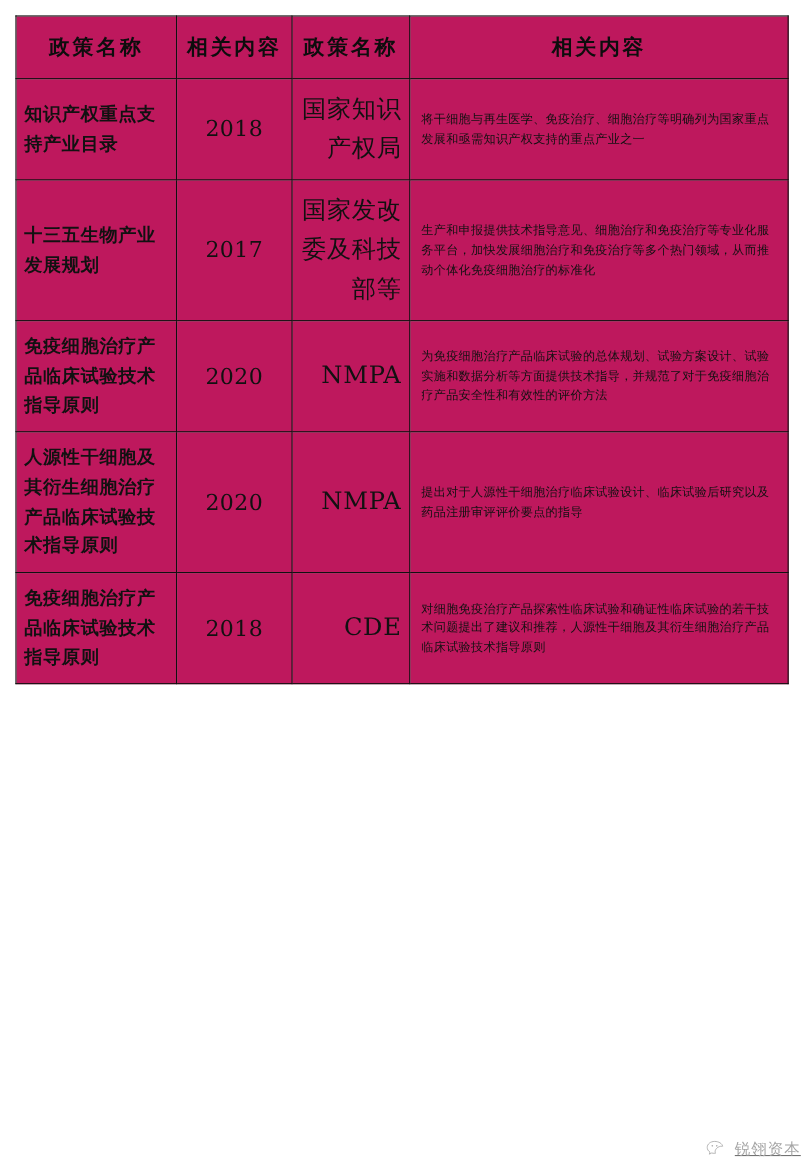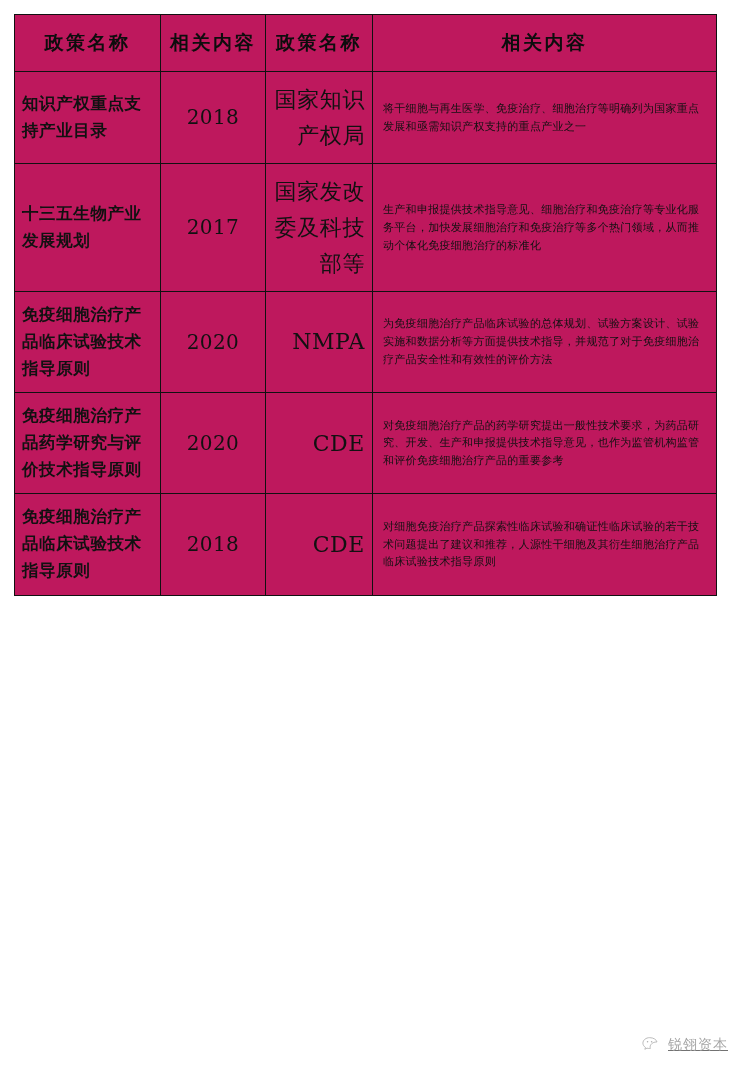--- a/index.html
+++ b/index.html
@@ -178,6 +178,20 @@
           </td>
       </tr>
 
+      <tr>
+        <td>
+            <div class="cell-inner cell-name">人源性干细胞及其衍生细胞治疗产品临床试验技术指导原则</div>
+          </td>
+        <td>
+            <div class="cell-inner cell-date">2020</div>
+          </td>
+        <td>
+            <div class="cell-inner cell-issuer">NMPA</div>
+          </td>
+        <td>
+            <div class="cell-inner cell-content">提出对于人源性干细胞治疗临床试验设计、临床试验后研究以及药品注册审评评价要点的指导</div>
+          </td>
+      </tr>
 
       <tr>
         <td>

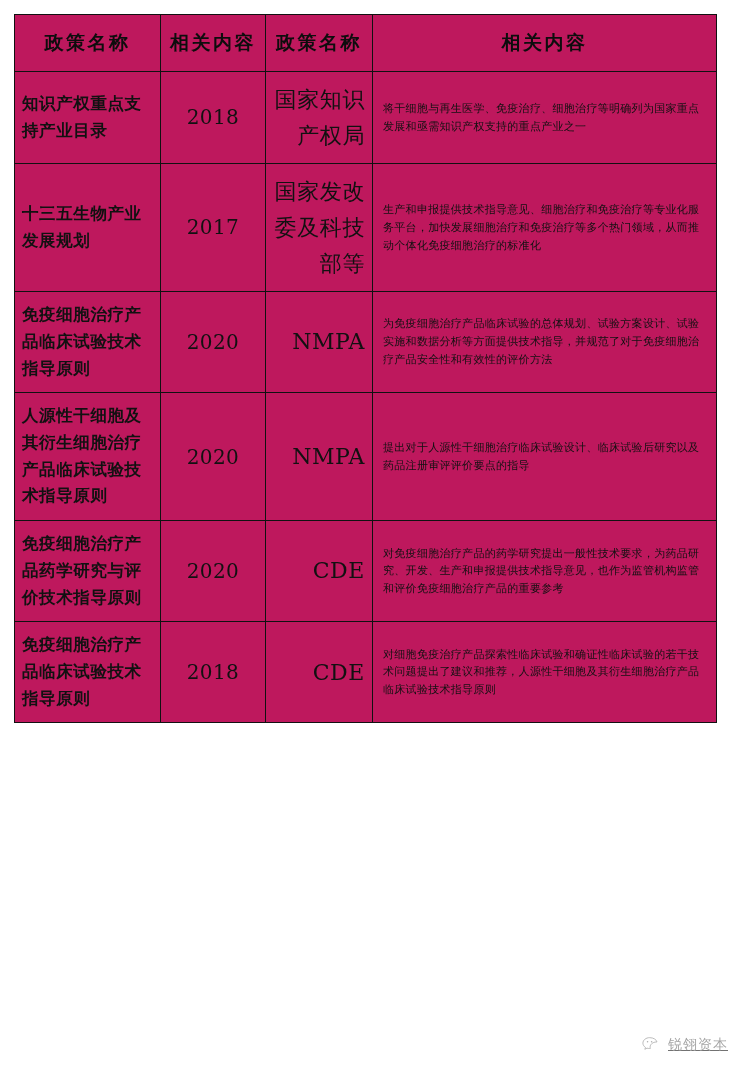--- a/index.html
+++ b/index.html
@@ -193,20 +193,6 @@
           </td>
       </tr>
 
-      <tr>
-        <td>
-            <div class="cell-inner cell-name">免疫细胞治疗产品药学研究与评价技术指导原则</div>
-          </td>
-        <td>
-            <div class="cell-inner cell-date">2020</div>
-          </td>
-        <td>
-            <div class="cell-inner cell-issuer">CDE</div>
-          </td>
-        <td>
-            <div class="cell-inner cell-content">对免疫细胞治疗产品的药学研究提出一般性技术要求，为药品研究、开发、生产和申报提供技术指导意见，也作为监管机构监管和评价免疫细胞治疗产品的重要参考</div>
-          </td>
-      </tr>
 
       <tr>
         <td>

